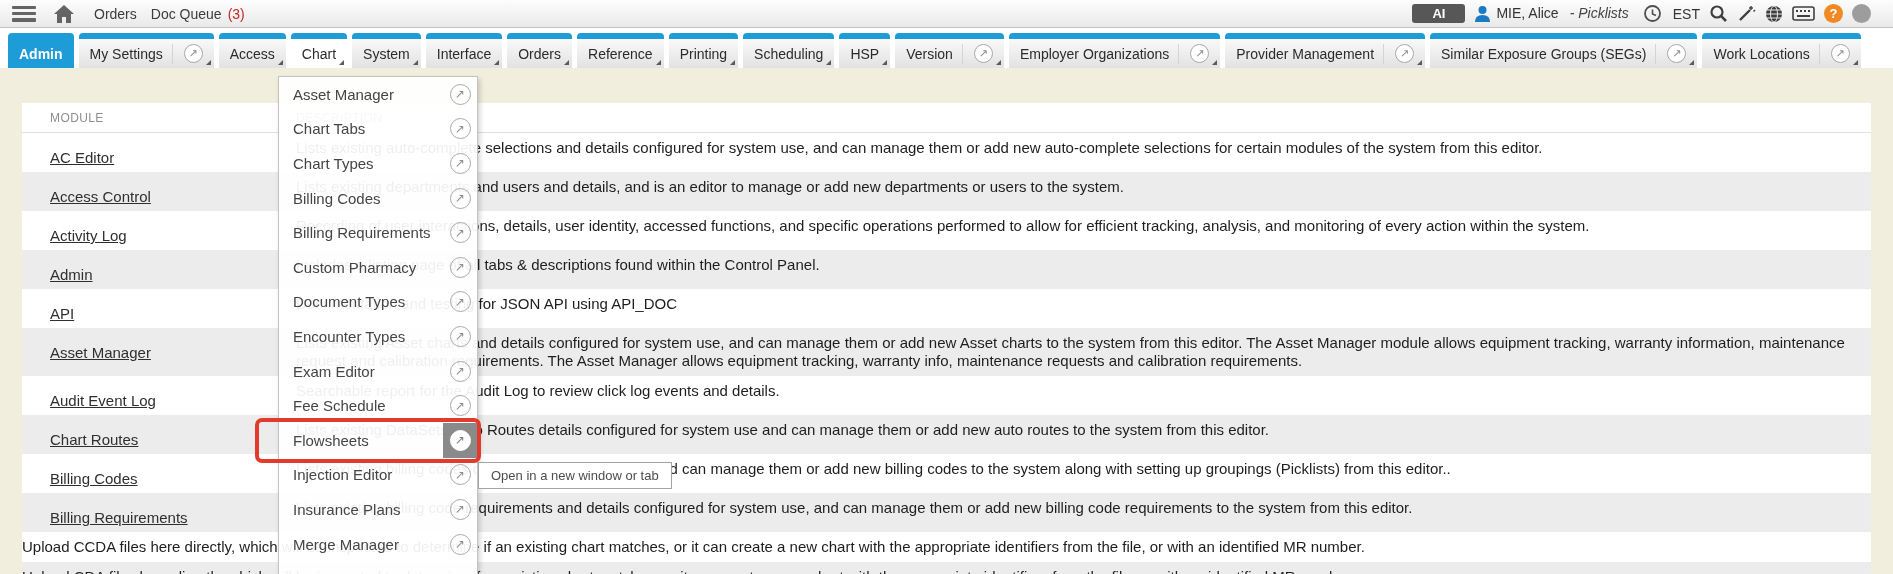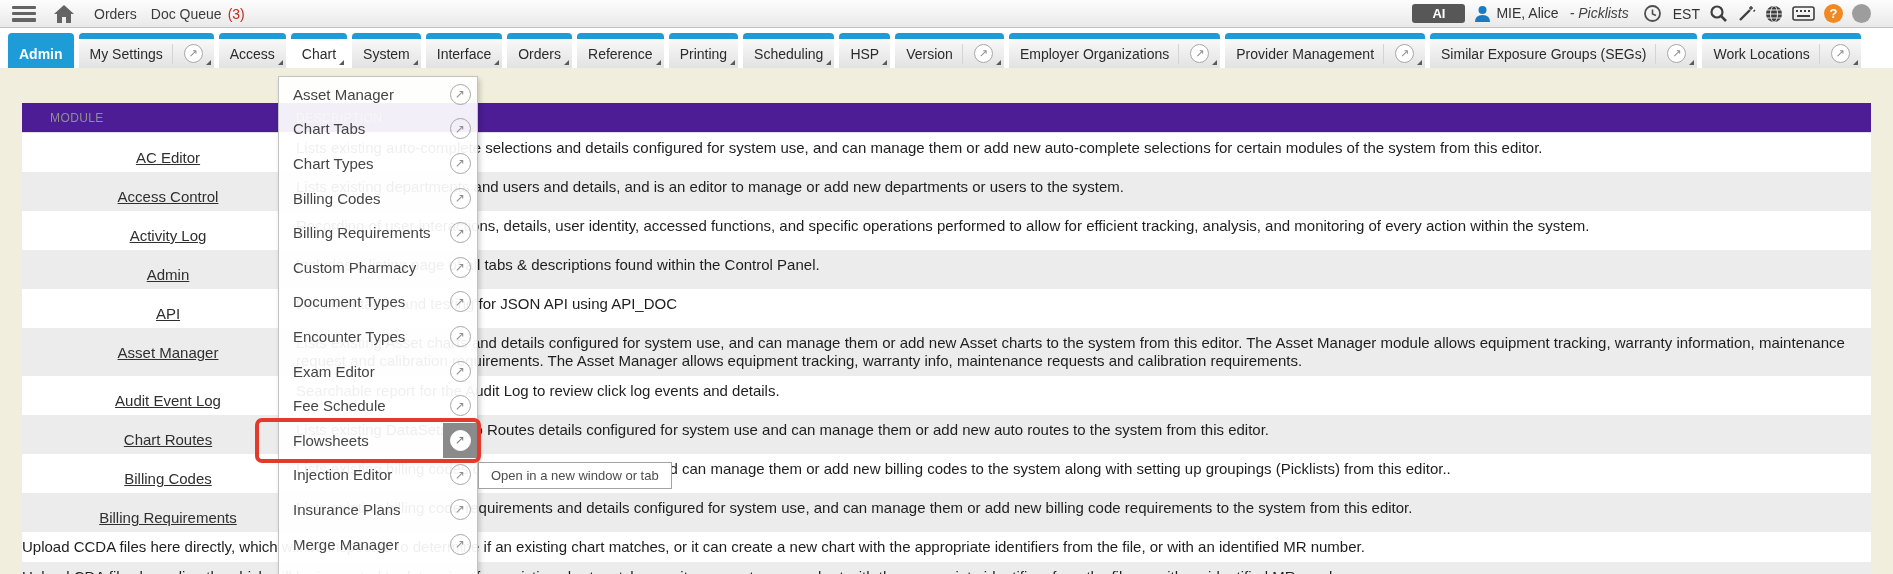--- a/index.html
+++ b/index.html
@@ -60,7 +60,7 @@
   .mod-table{position:absolute;left:22px;top:35px;width:1849px;font-size:15px;}
   .trow{display:flex;align-items:flex-start;background:#fff;}
   .trow:nth-child(even){background:#ececec;}
-  .thead{display:flex;background:#4c1d95;border-bottom:1px solid #e0e0e0;}
+  .thead{display:flex;background:#ffffff;border-bottom:1px solid #e0e0e0;}
   .th{color:#8f8f8f;font-size:12px;letter-spacing:.4px;padding:8px 0 7px 0;}
   .th.c1{width:274px;padding-left:28px;box-sizing:border-box;}
   .td-mod{width:274px;box-sizing:border-box;padding:16px 10px 6px 28px;flex:0 0 auto;text-align:center;}

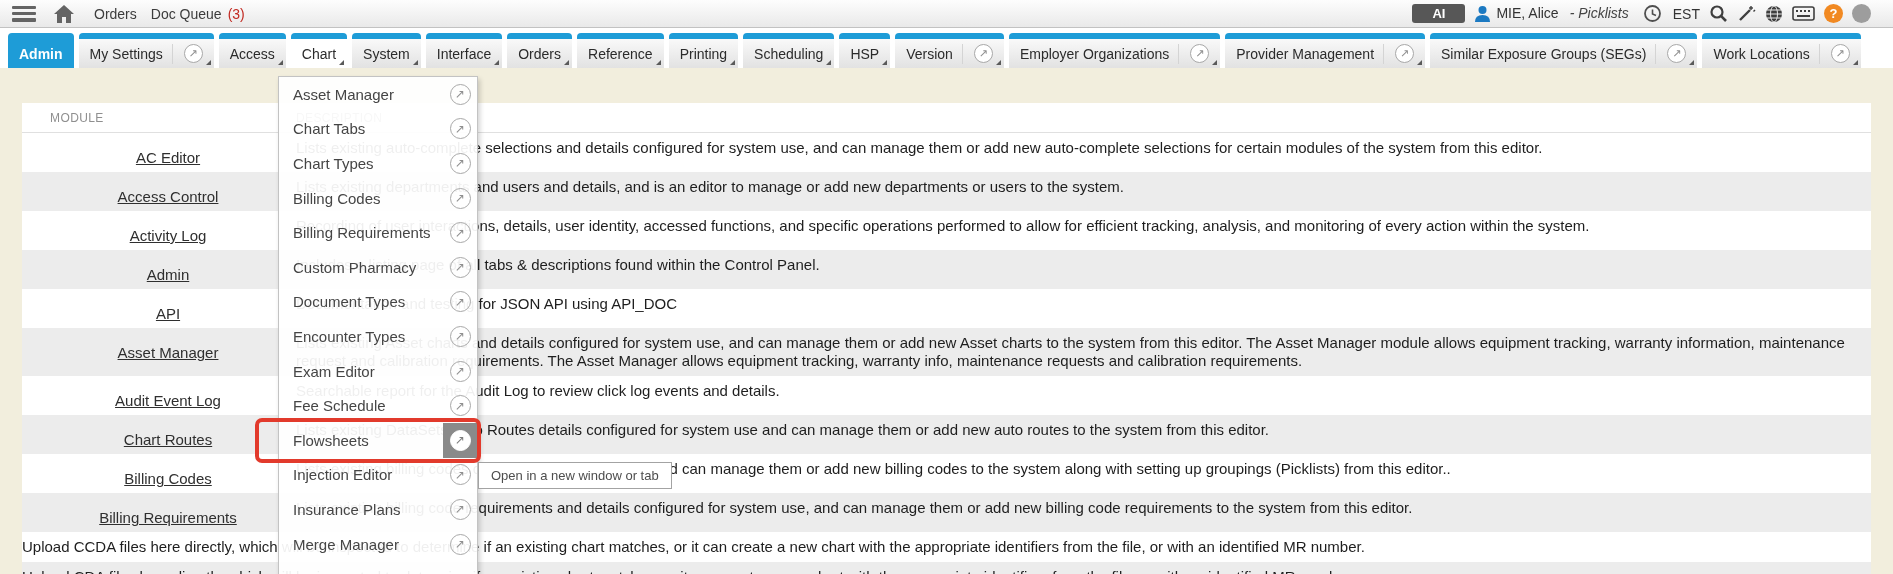--- a/index.html
+++ b/index.html
@@ -63,7 +63,7 @@
   .thead{display:flex;background:#ffffff;border-bottom:1px solid #e0e0e0;}
   .th{color:#8f8f8f;font-size:12px;letter-spacing:.4px;padding:8px 0 7px 0;}
   .th.c1{width:274px;padding-left:28px;box-sizing:border-box;}
-  .td-mod{width:274px;box-sizing:border-box;padding:16px 10px 6px 28px;flex:0 0 auto;text-align:center;}
+  .td-mod{width:274px;box-sizing:border-box;padding:16px 10px 6px 28px;flex:0 0 auto;}
   .td-mod a{color:#2f2f2f;text-decoration:underline;cursor:pointer;}
   .td-desc{flex:1;padding:6px 8px 6px 0;color:#1e1e1e;line-height:18px;min-height:18px;}
   

